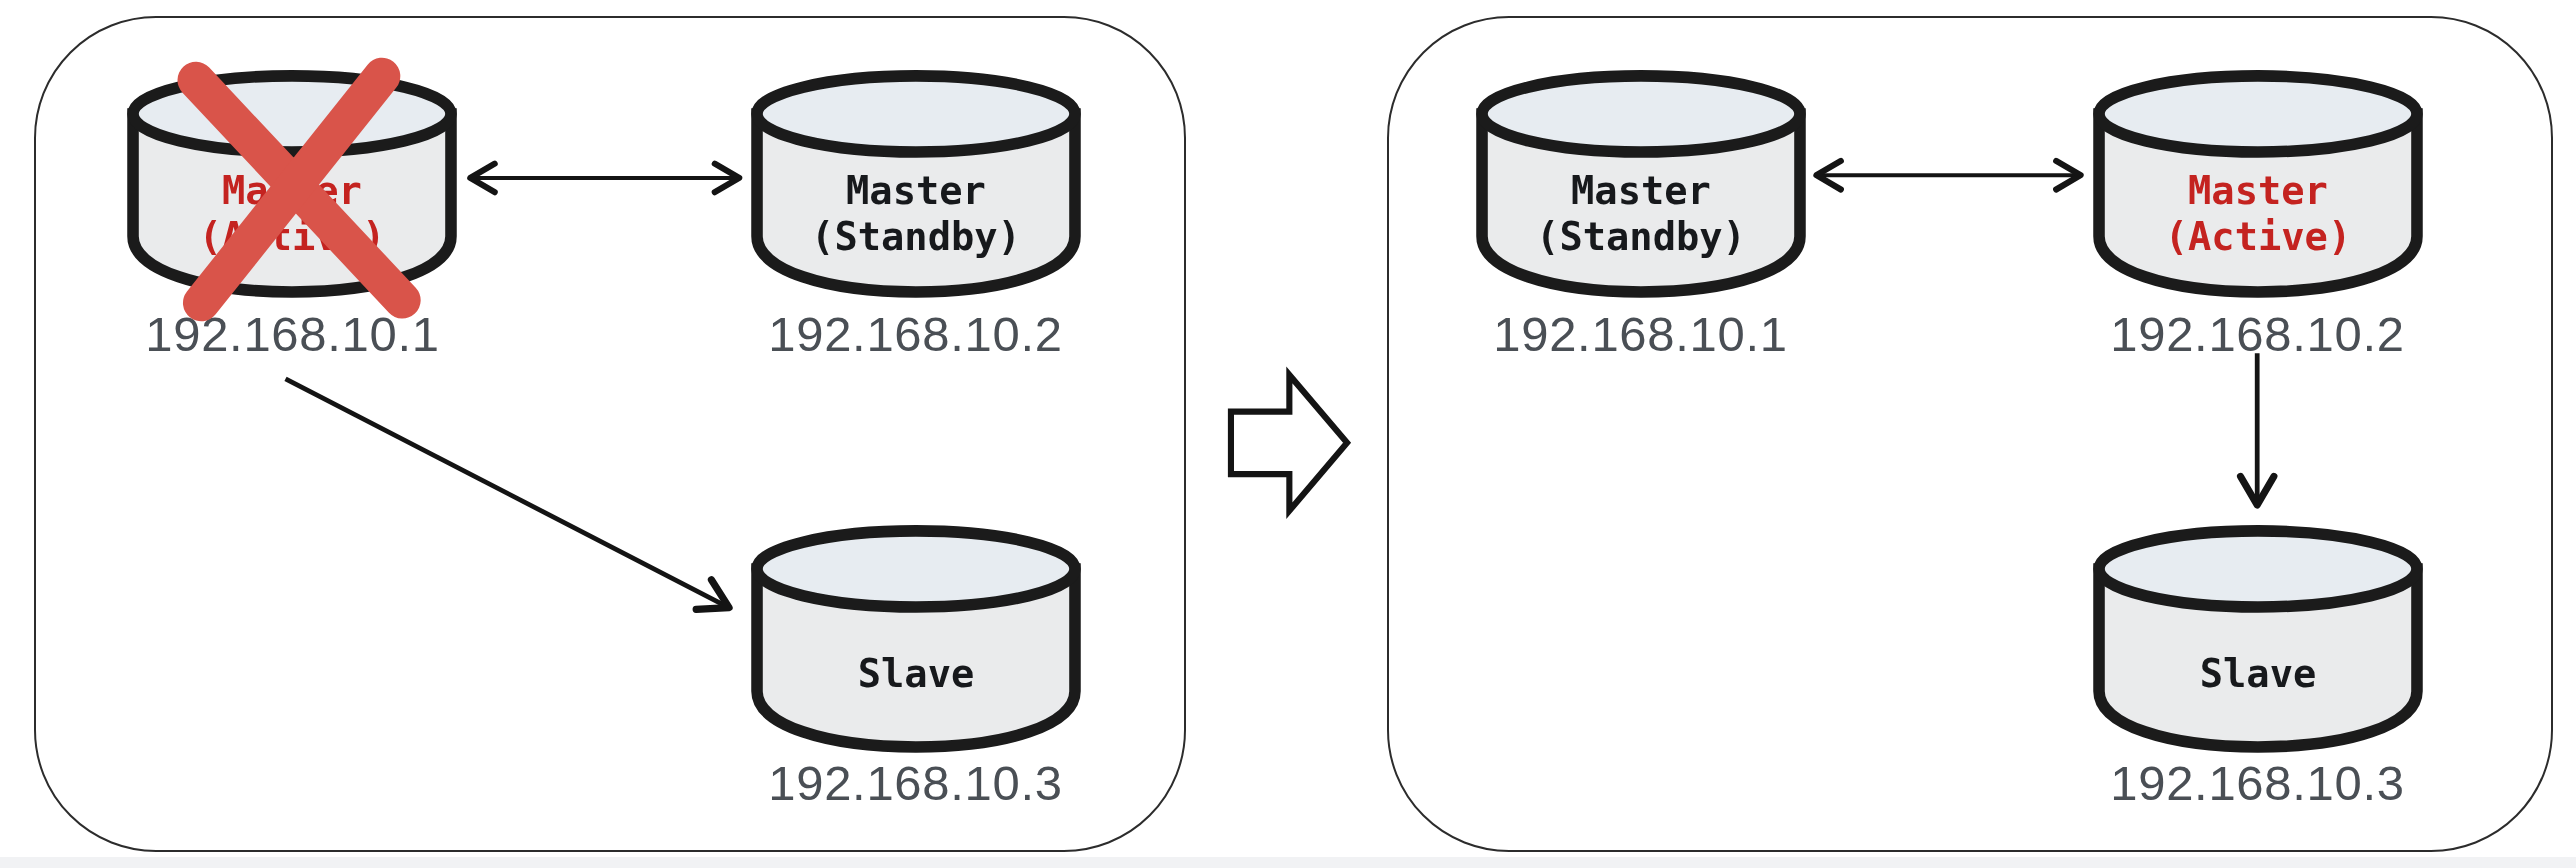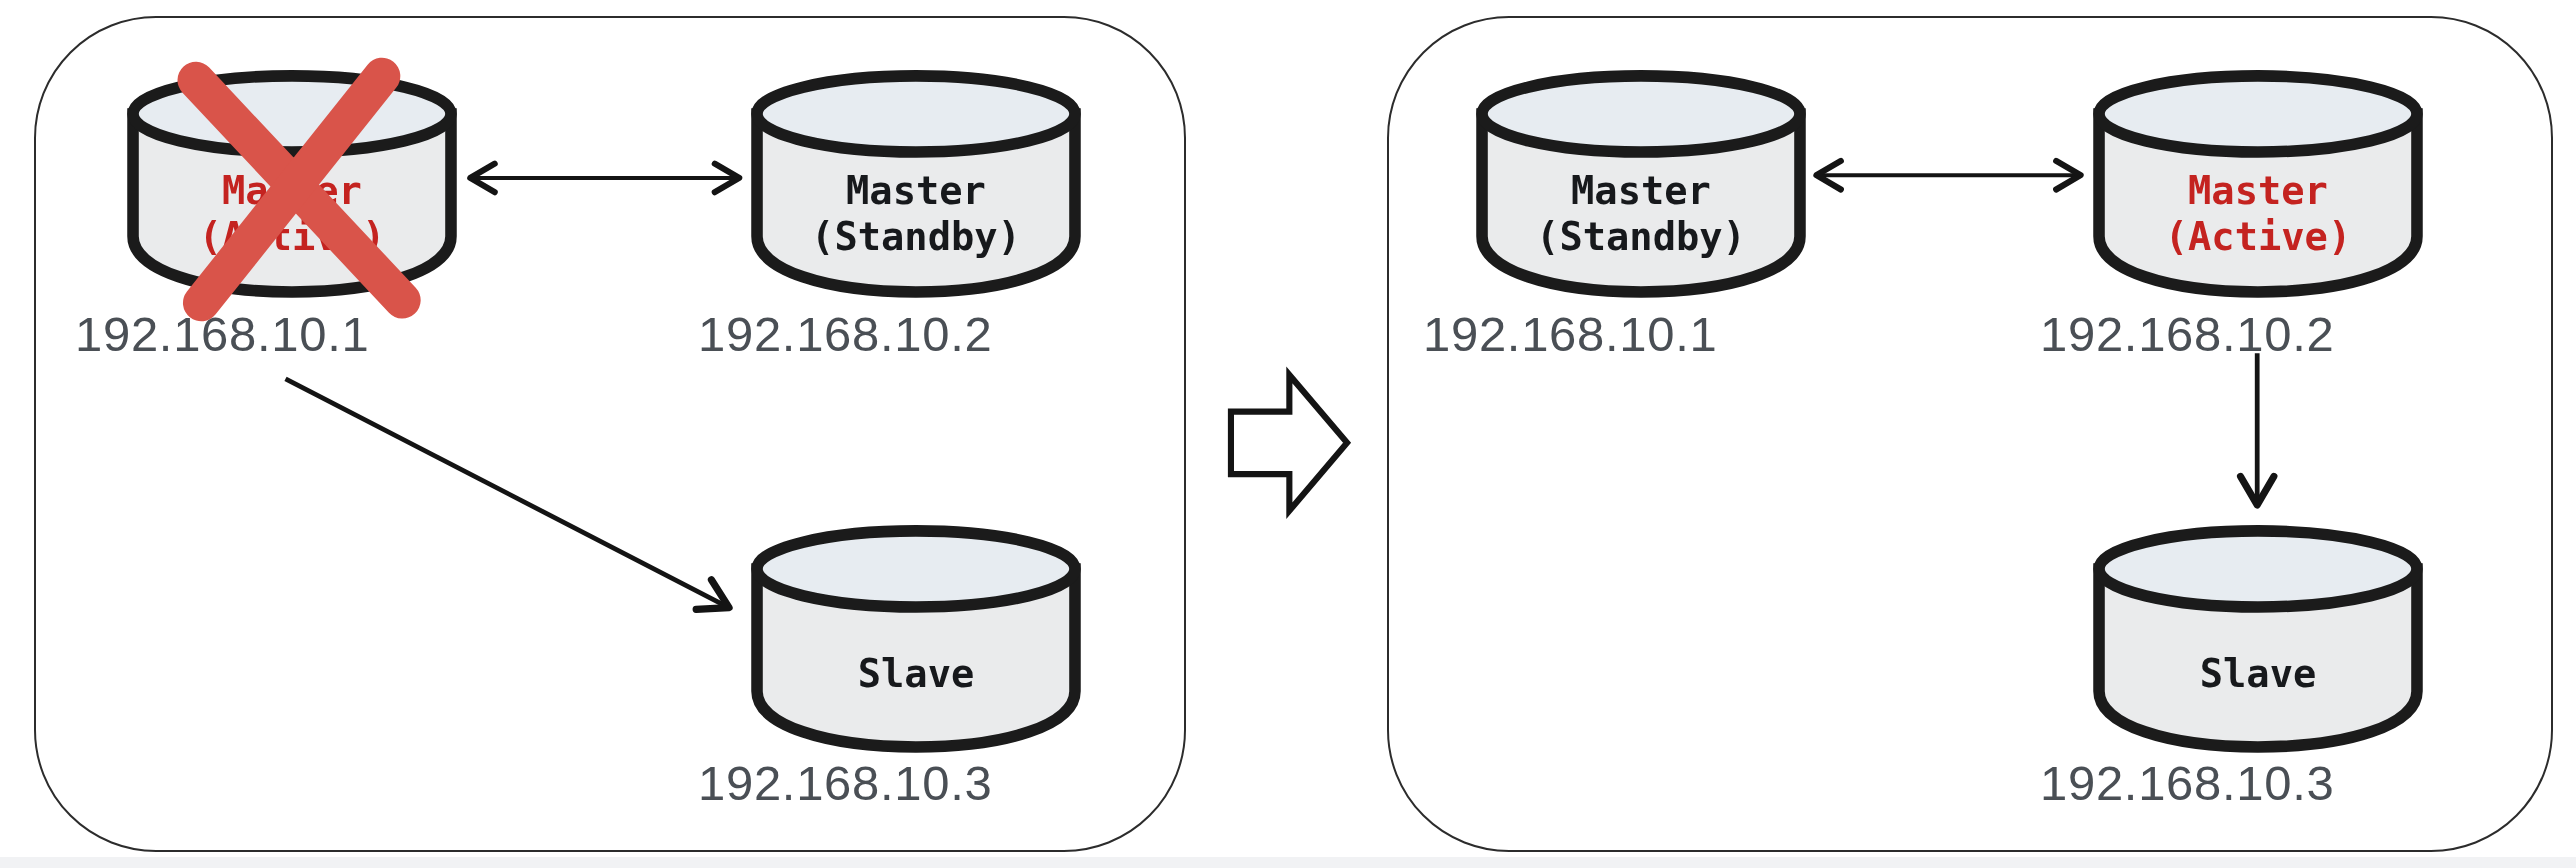--- a/index.html
+++ b/index.html
@@ -34,6 +34,7 @@
   .ip-label{
     position:absolute;
     width:435px;
+    text-align:center;
     font-size:49px;
     letter-spacing:0.7px;
     color:#4a4f55;

